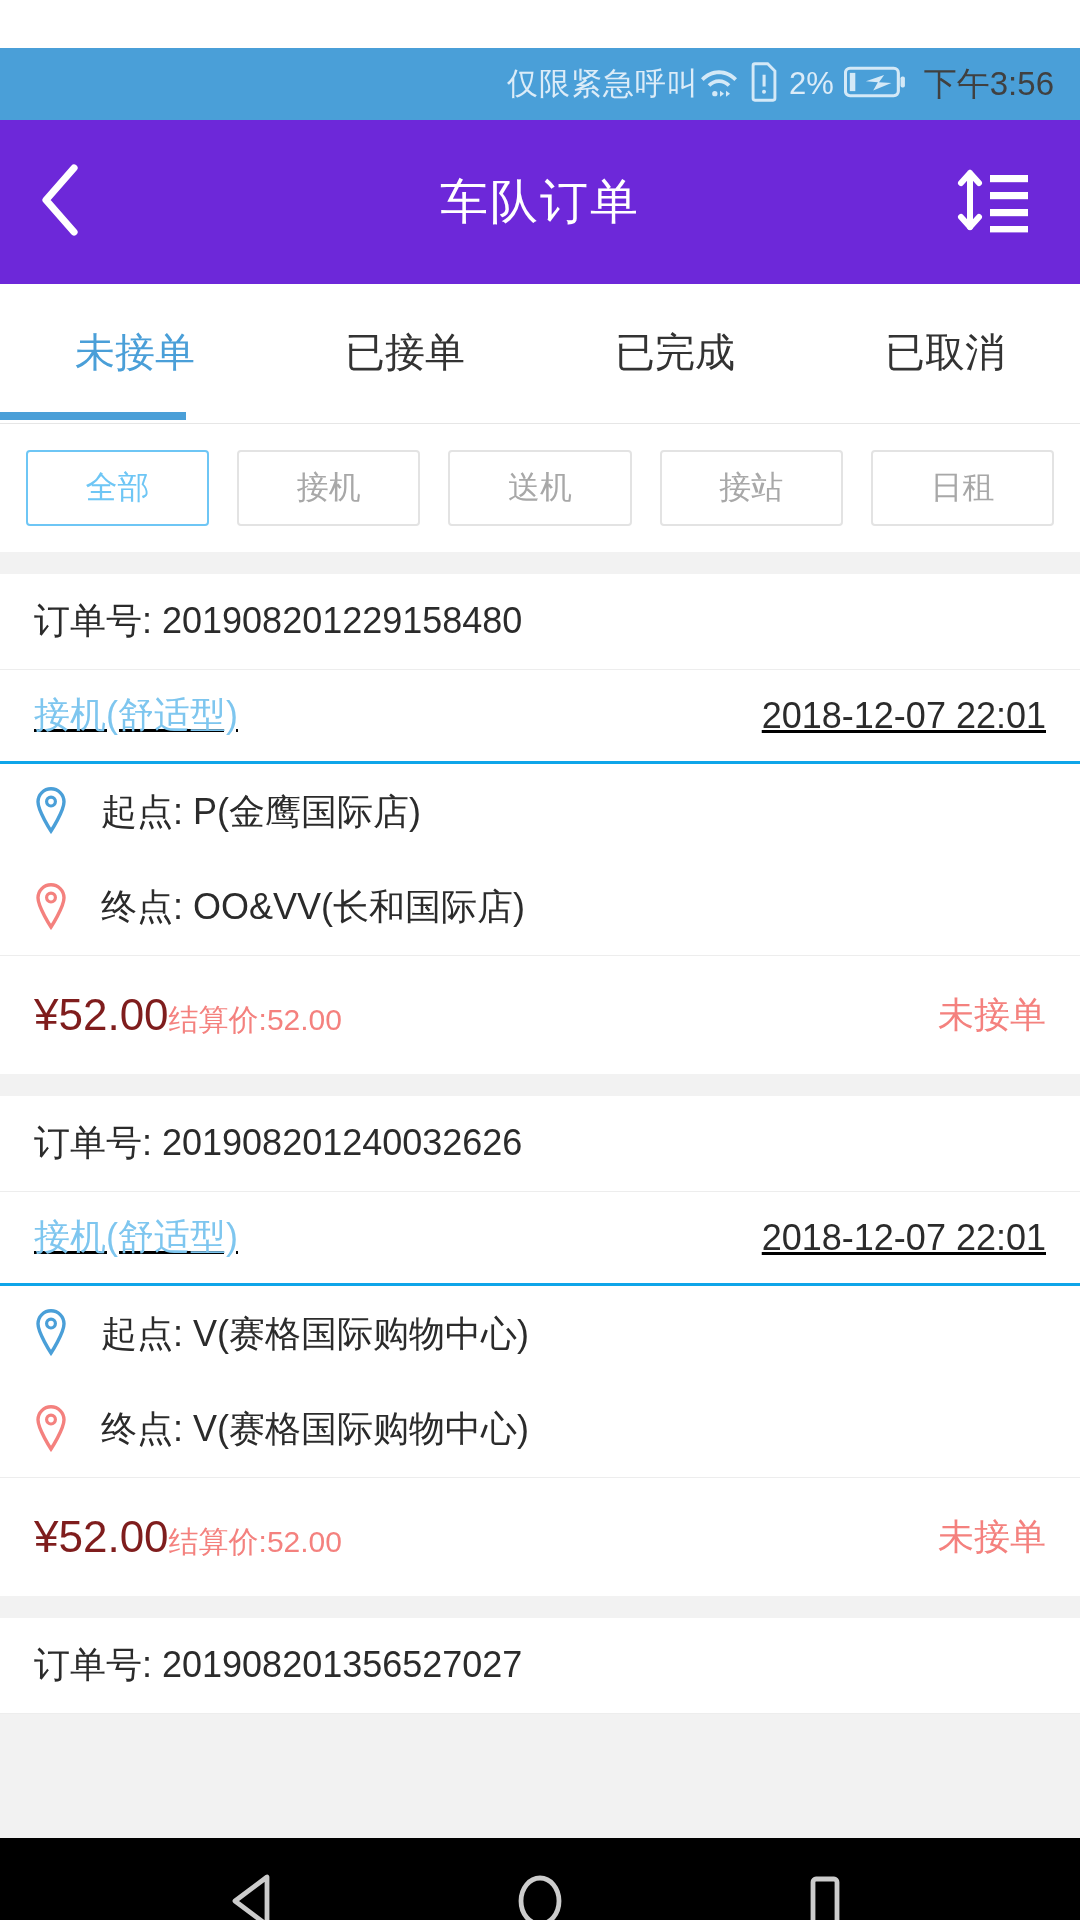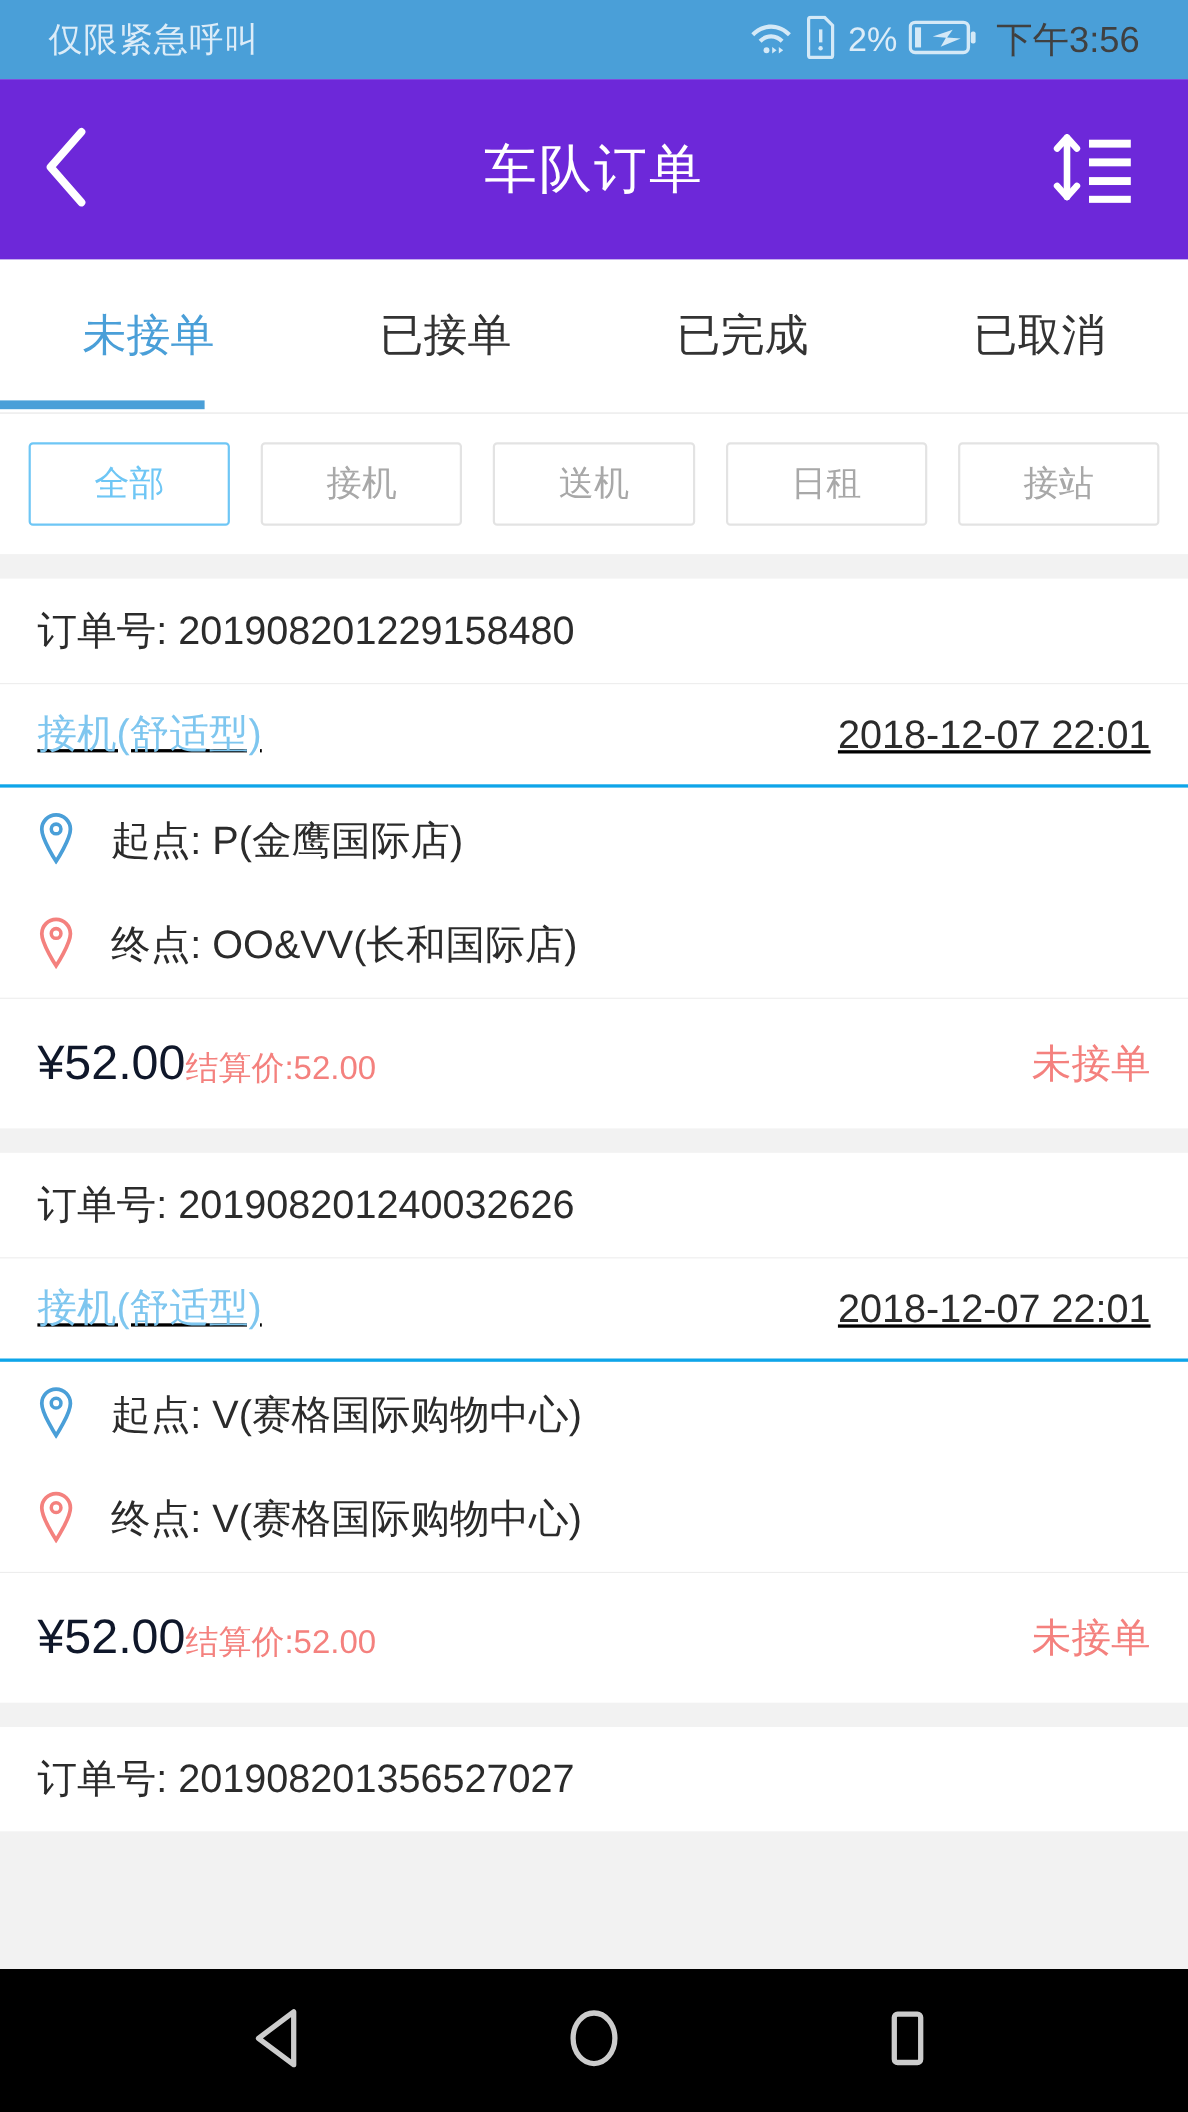--- a/index.html
+++ b/index.html
@@ -14,8 +14,9 @@
   
   .statusbar {
     height:72px; background:#4a9fd8;
-    display:flex; align-items:center; justify-content:space-between;
-    padding:0 44px;
+    display:flex; align-items:center; justify-content:flex-end;
+    padding:0 26px;
+    margin-top:48px;
   }
   .status-left {
     color:#dcecf8; font-size:31px; letter-spacing:1px;

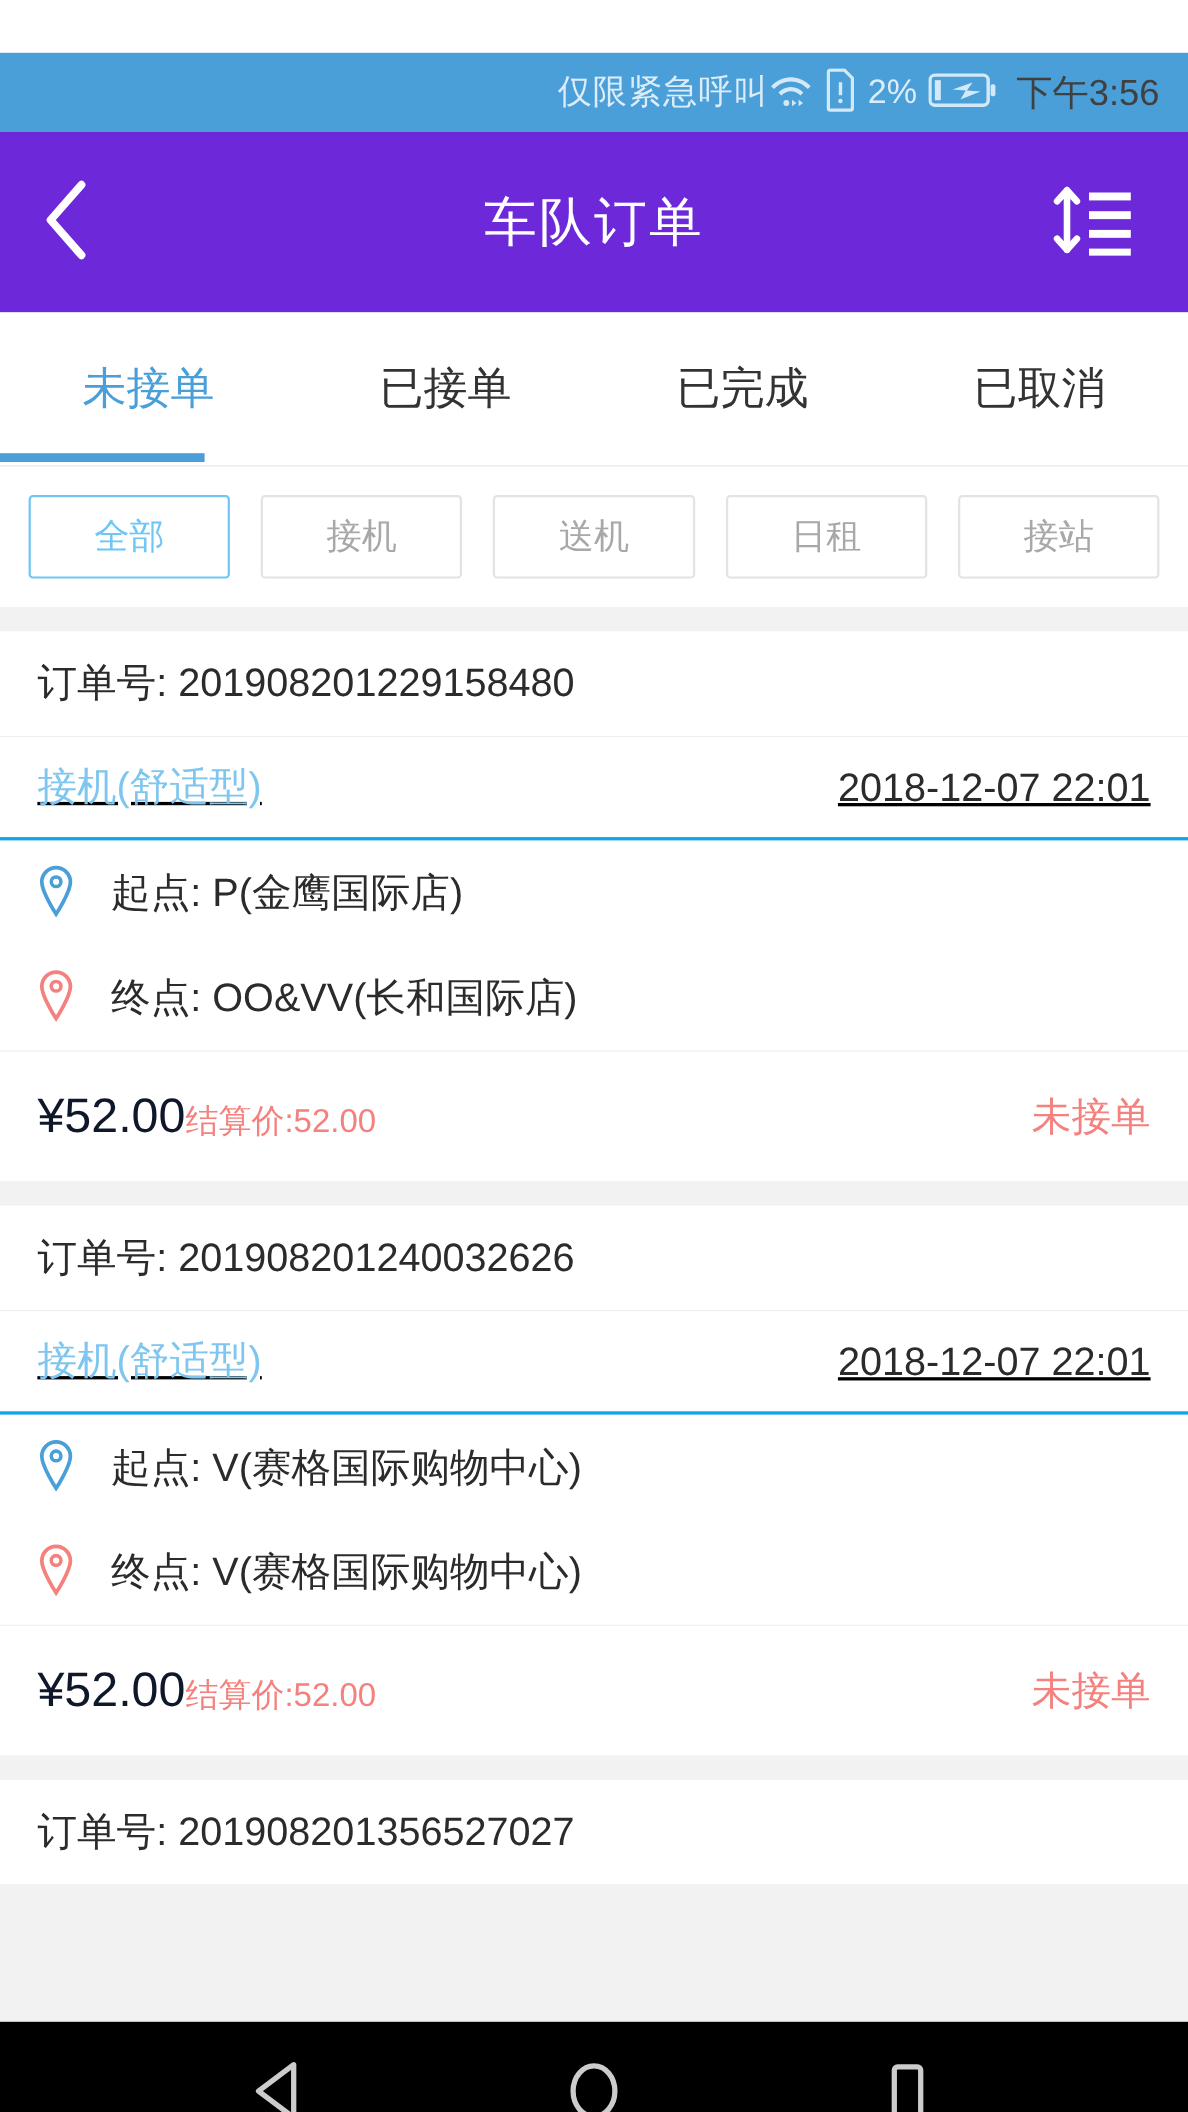--- a/index.html
+++ b/index.html
@@ -208,10 +208,10 @@
       <span>送机</span>
     </div>
     <div class="chip">
+      <span>接站</span>
+    </div>
+    <div class="chip">
       <span>日租</span>
-    </div>
-    <div class="chip">
-      <span>接站</span>
     </div>
   </div>
 

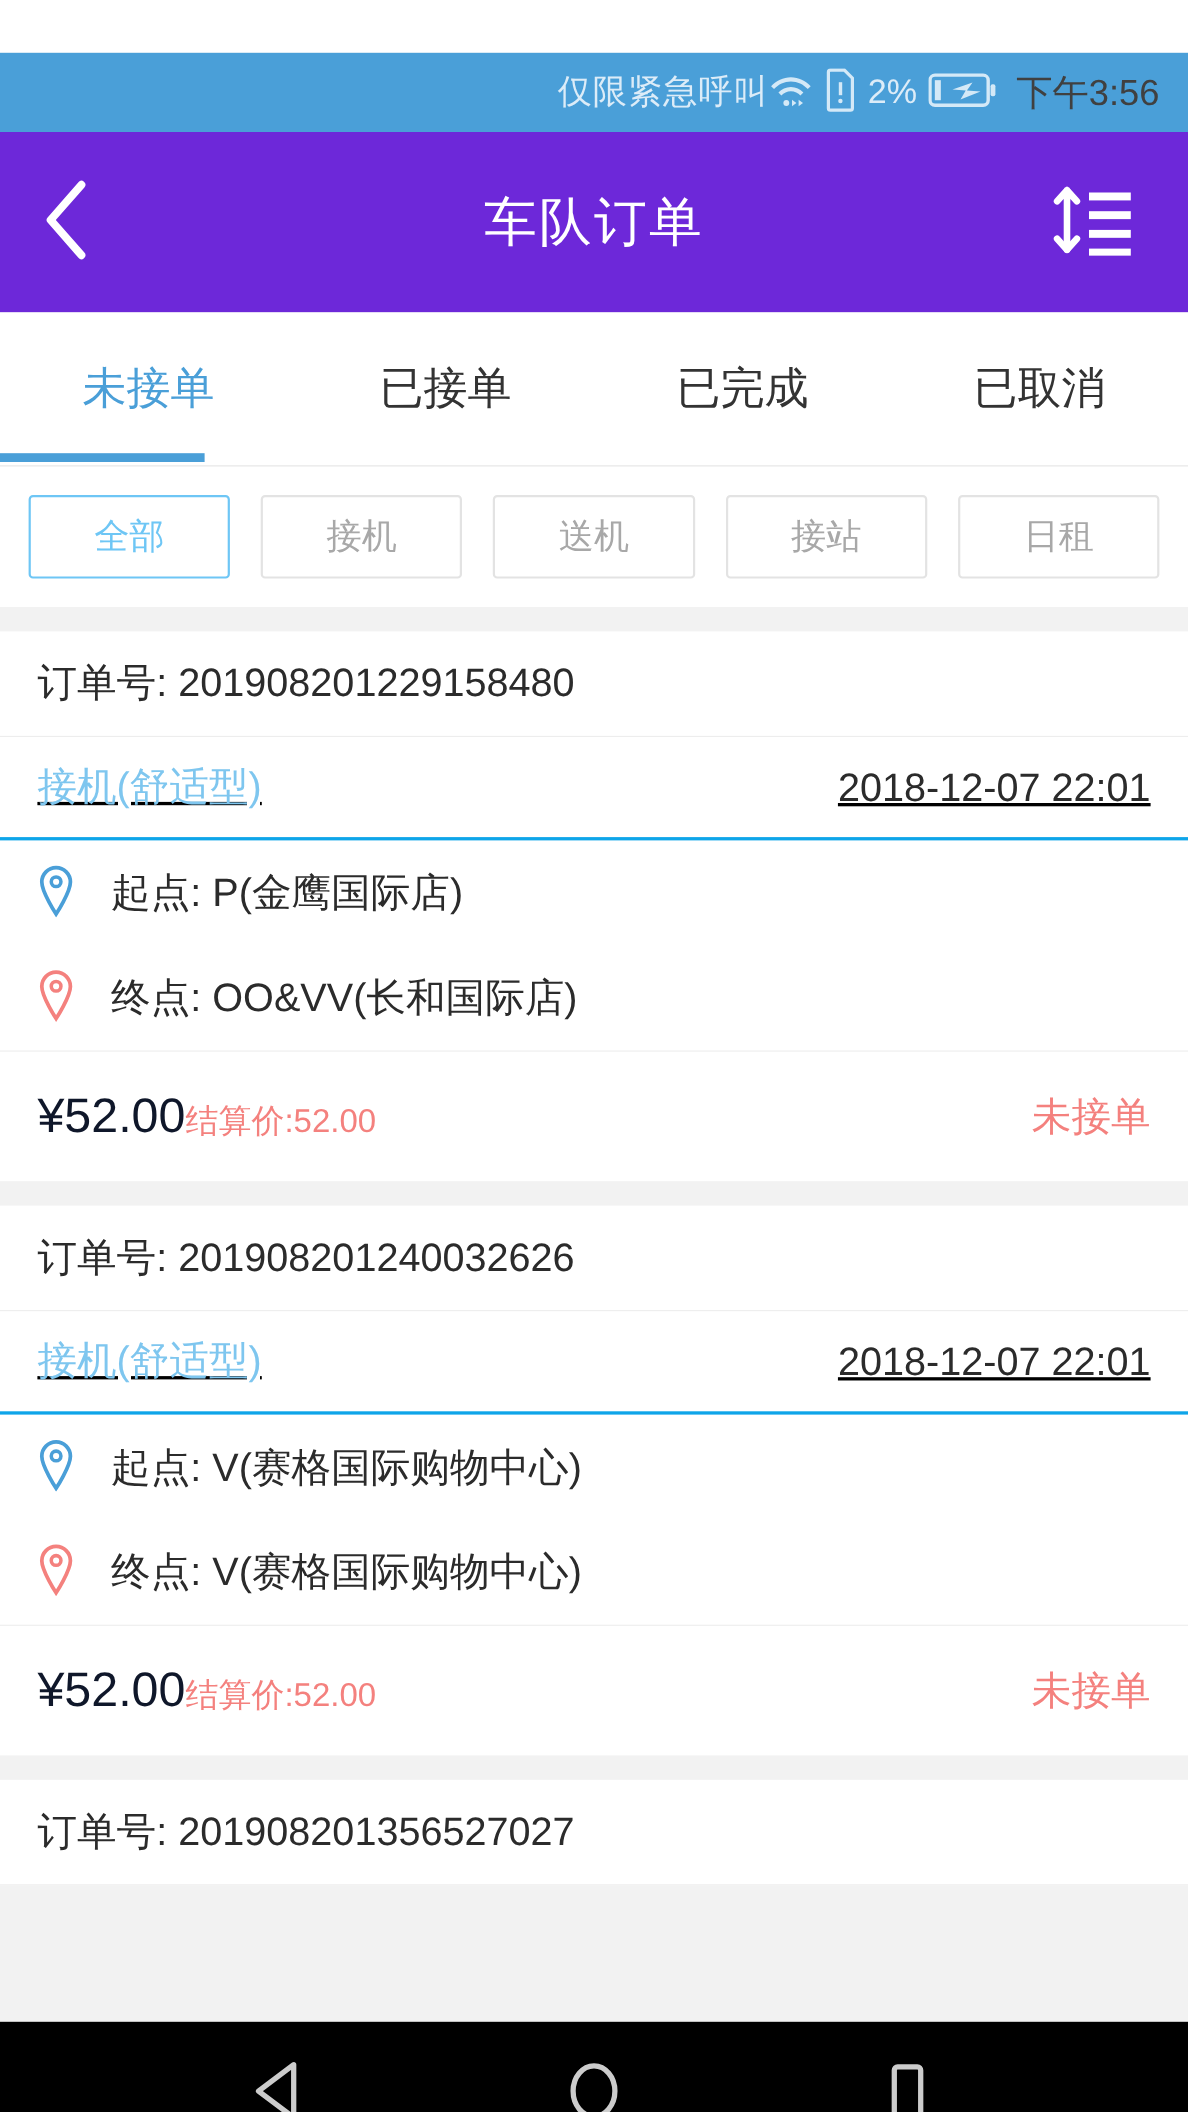--- a/index.html
+++ b/index.html
@@ -110,7 +110,7 @@
     padding:0 34px;
   }
   .price-wrap { display:flex; align-items:baseline; }
-  .price-main { font-size:44px; color:#0f172a; }
+  .price-main { font-size:44px; color:#7f1d1d; }
   .price-sub { font-size:30px; color:#f4817e; }
   .price-status { font-size:36px; color:#f4817e; }
 

